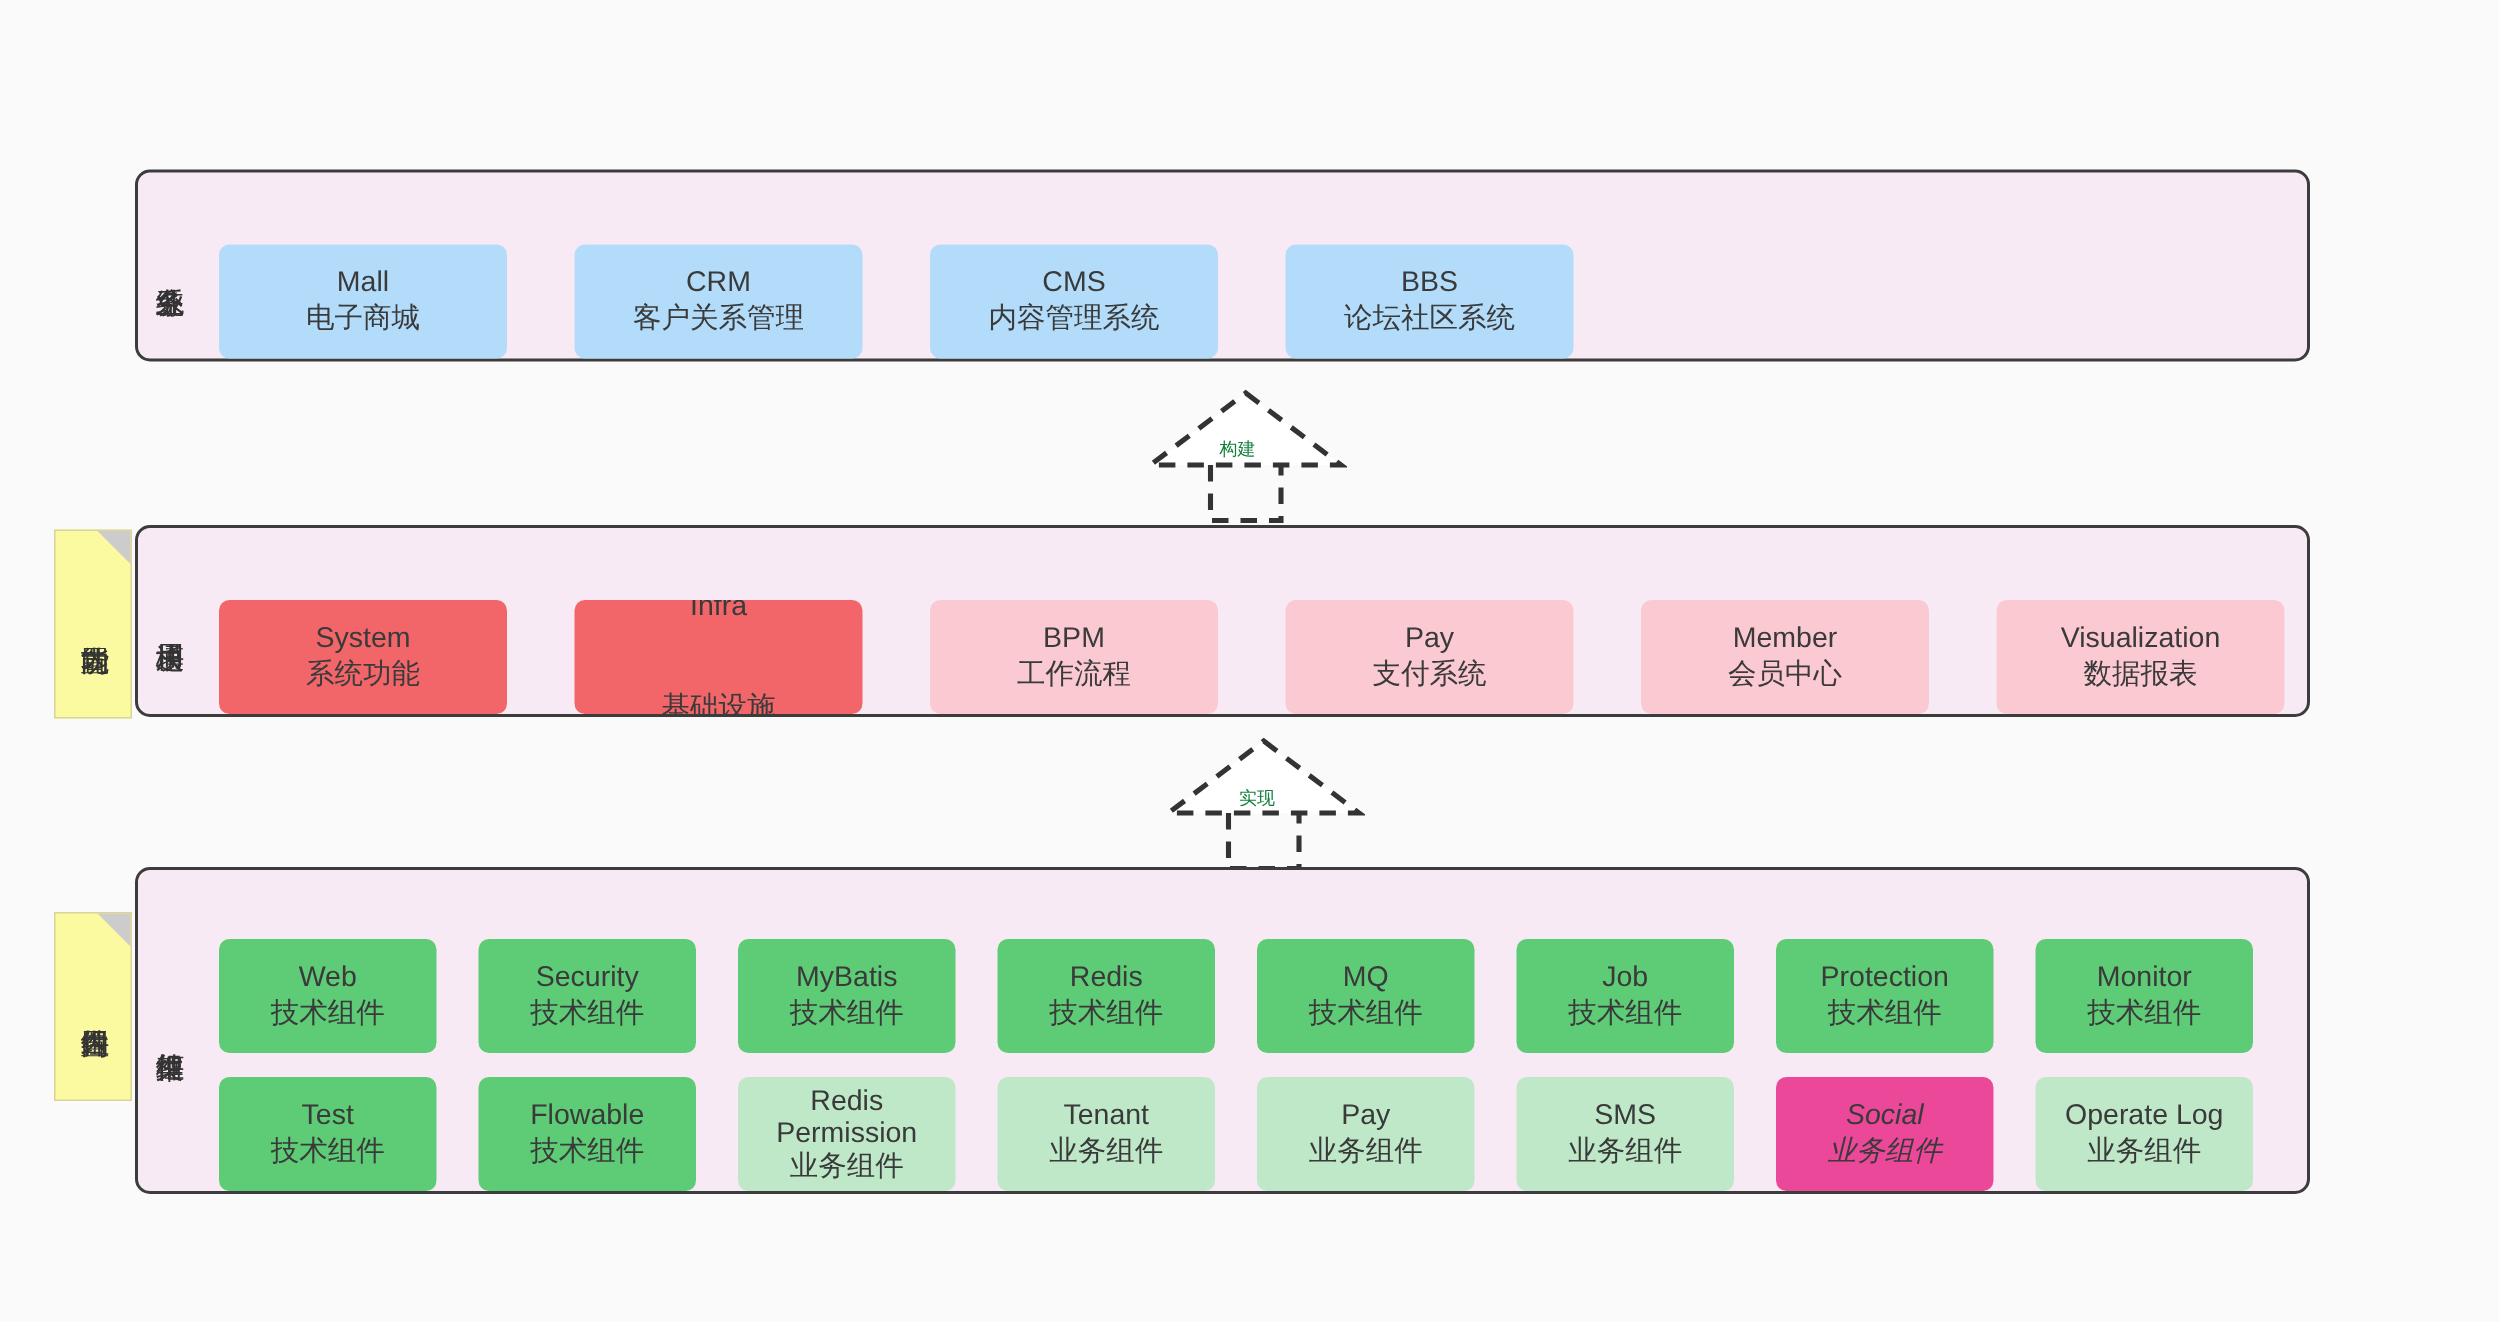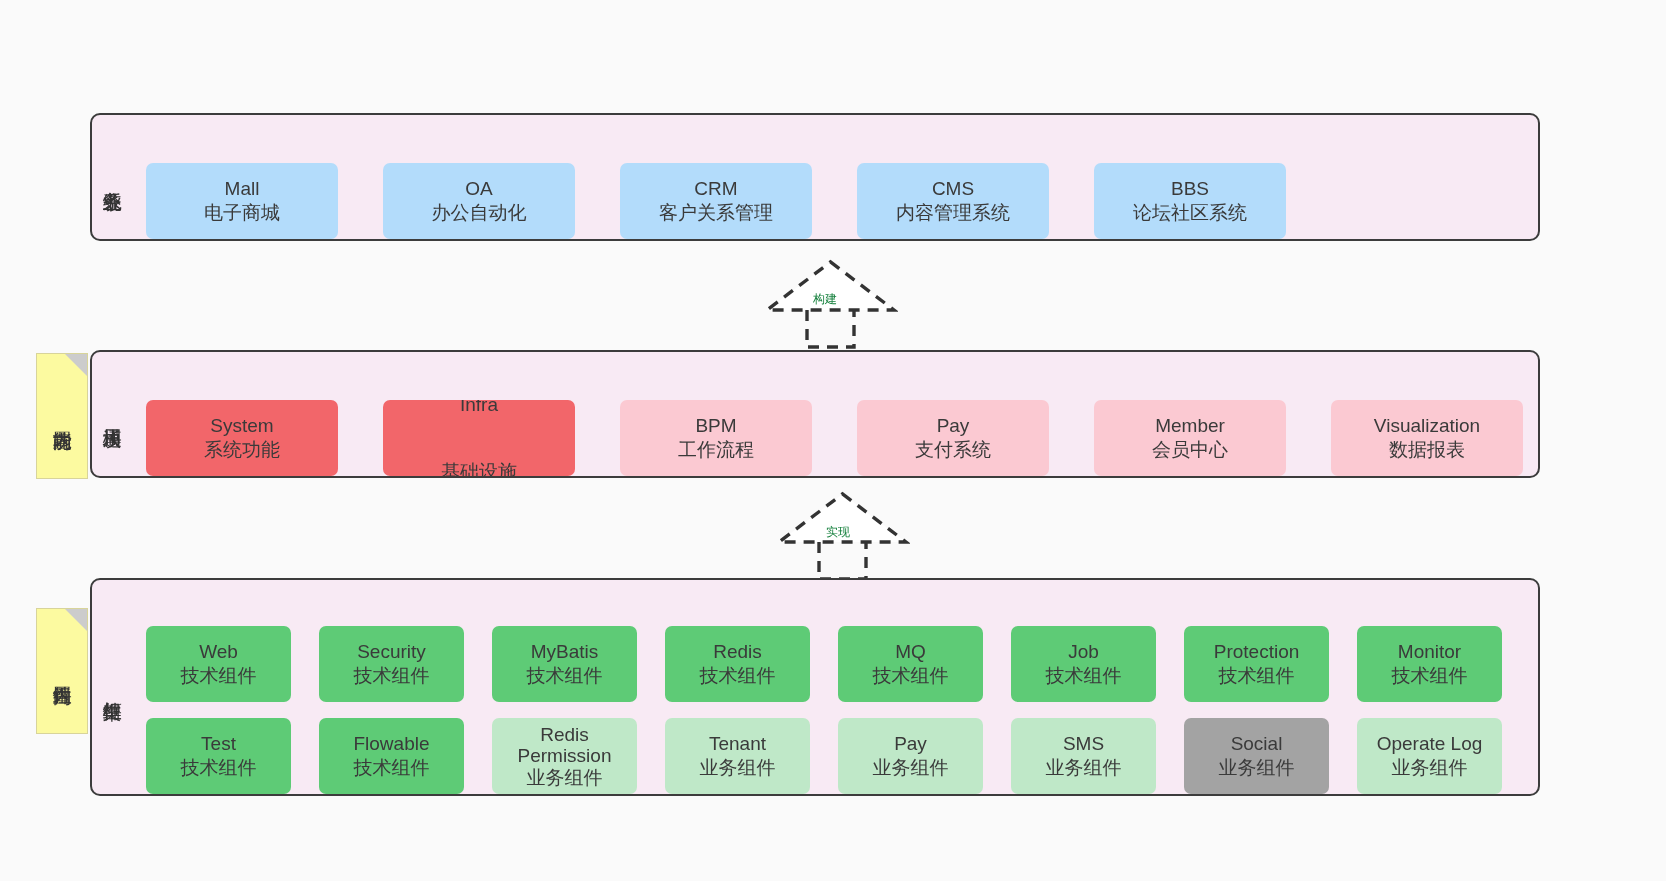--- a/index.html
+++ b/index.html
@@ -139,10 +139,6 @@
           <div class="cn">电子商城</div>
         </div>
 
-        <div class="card" style="background:#b3dcfb; width:192px; height:76px; margin-right:45px;">
-          <div class="en">OA</div>
-          <div class="cn">办公自动化</div>
-        </div>
 
 
         <div class="card" style="background:#b3dcfb; width:192px; height:76px; margin-right:45px;">

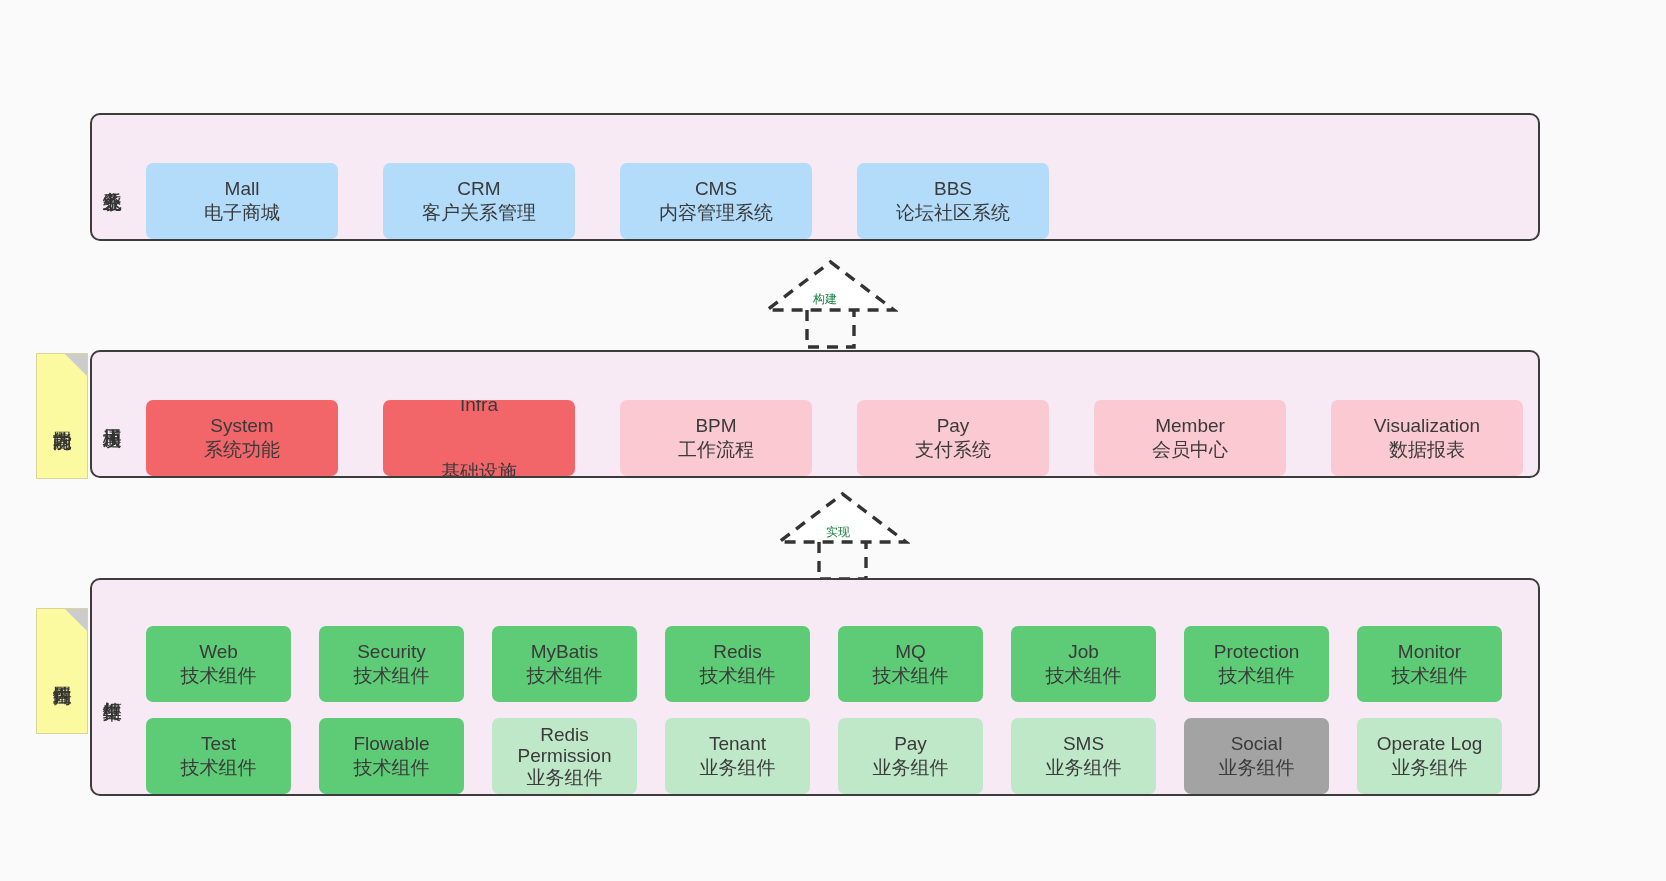--- a/index.html
+++ b/index.html
@@ -289,7 +289,7 @@
           <div class="en">SMS</div>
           <div class="cn">业务组件</div>
         </div>
-        <div class="card" style="background:#a3a3a3; width:145px; height:76px; margin-right:28px;">
+        <div class="card" style="background:#ec4899; width:145px; height:76px; margin-right:28px;font-style:italic;">
           <div class="en">Social</div>
           <div class="cn">业务组件</div>
         </div>

